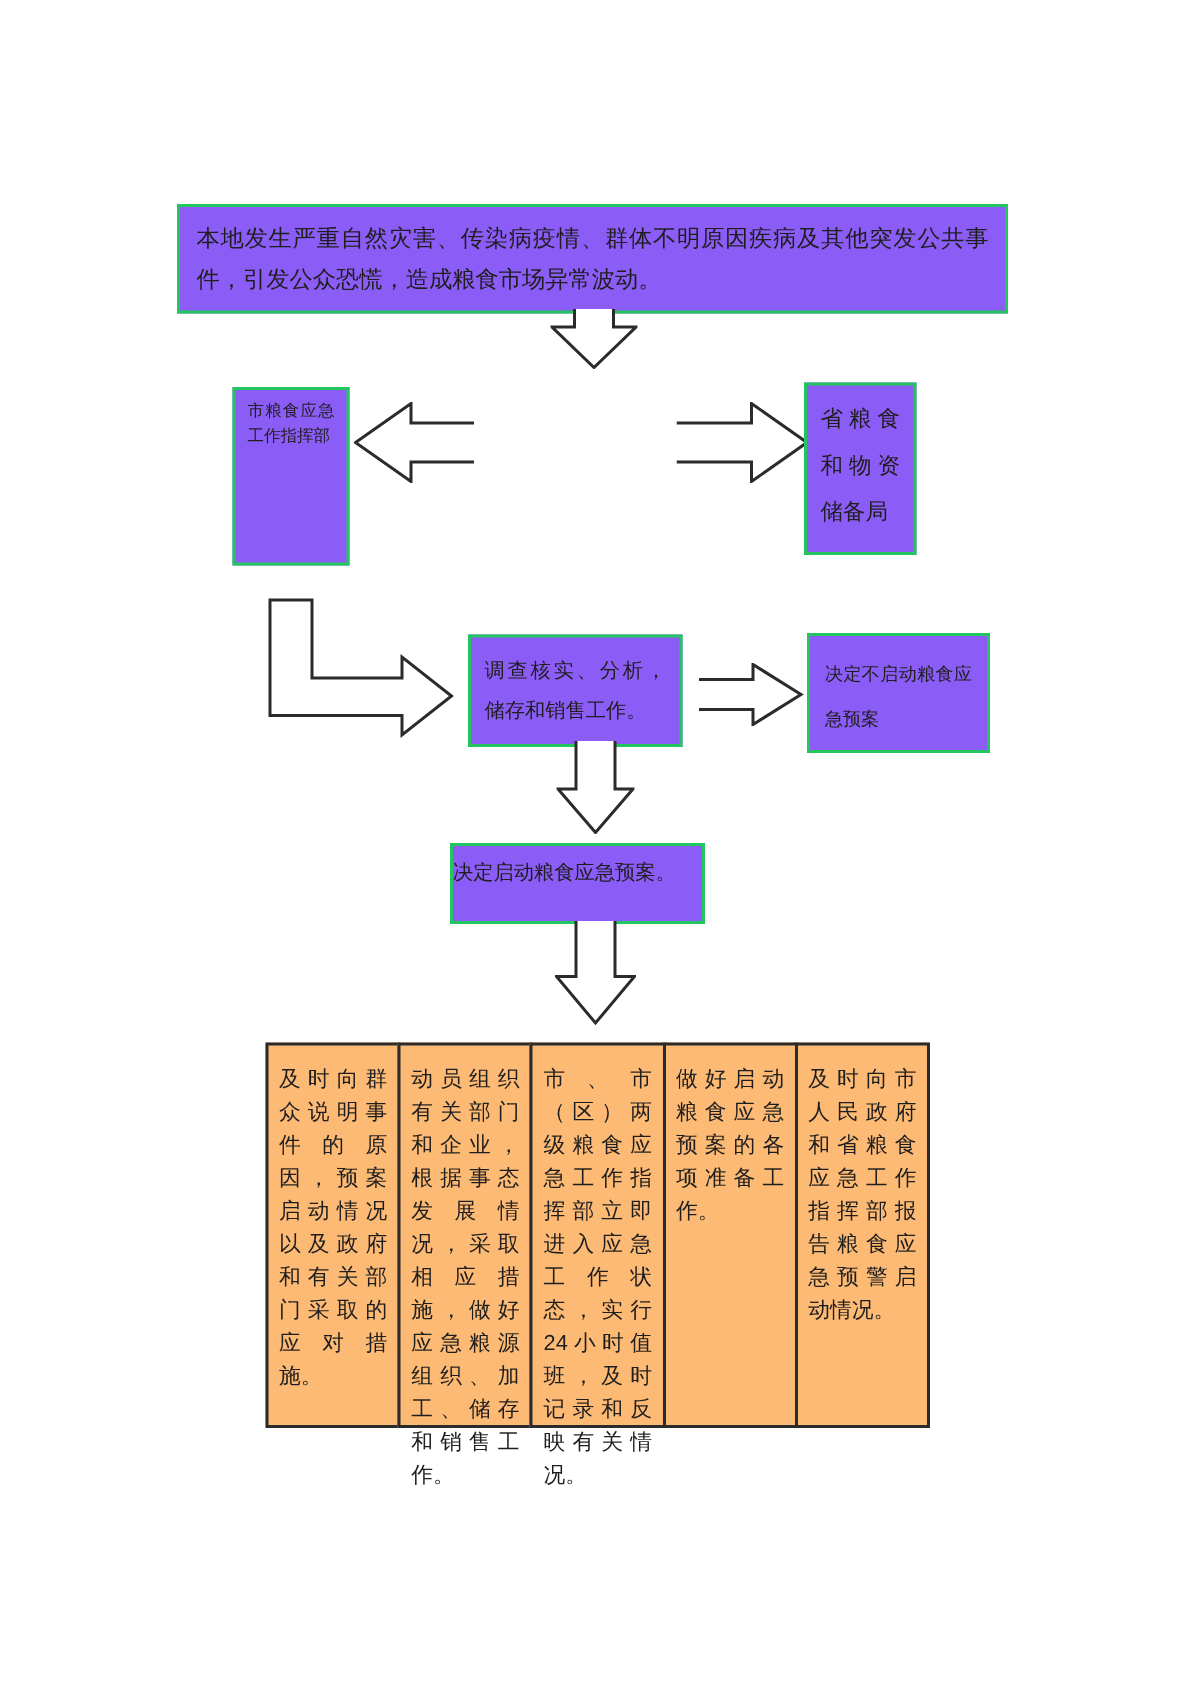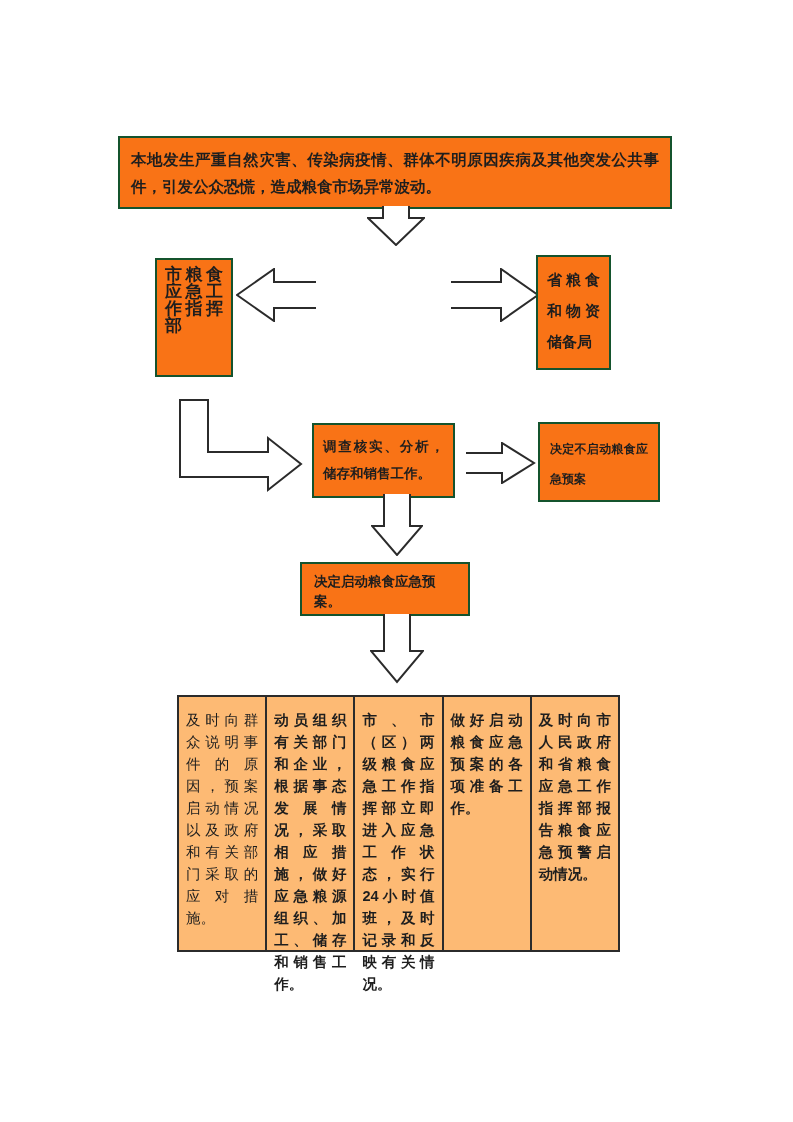--- a/index.html
+++ b/index.html
@@ -15,9 +15,8 @@
   .box {
     position: absolute;
     box-sizing: border-box;
-    border: 2px solid #14532d;
-    background: #f97316;
-    font-weight: bold;
+    border: 2px solid #22c55e;
+    background: #8b5cf6;
   }
   .jc {
     text-align: justify;

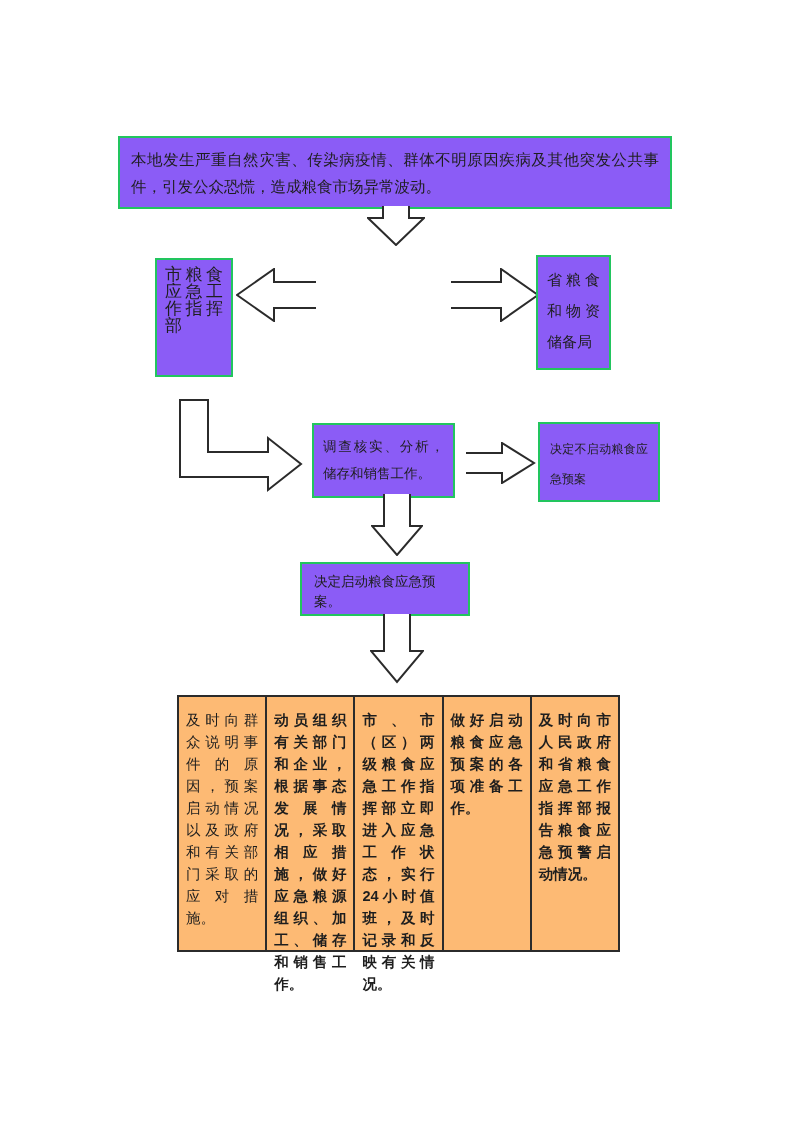--- a/index.html
+++ b/index.html
@@ -34,7 +34,7 @@
   #trigger { left: 118px; top: 136px; width: 554px; height: 73px; padding: 8px 11px 0; font-size: 15.5px; line-height: 27px; }
 
   
-  #hq { left: 155px; top: 258px; width: 78px; height: 119px; padding: 6px 8px 0; font-size: 17px; line-height: 17px; }
+  #hq { left: 155px; top: 258px; width: 78px; height: 119px; padding: 6px 8px 0; font-size: 11px; line-height: 17px; }
   #investigate { left: 313px; top: 253px; width: 141px; height: 89px; padding: 3px 8px 0; font-size: 13.5px; line-height: 28px; }
   #province { left: 536px; top: 255px; width: 75px; height: 115px; padding: 7px 9px 0; font-size: 15px; line-height: 31px; }
 

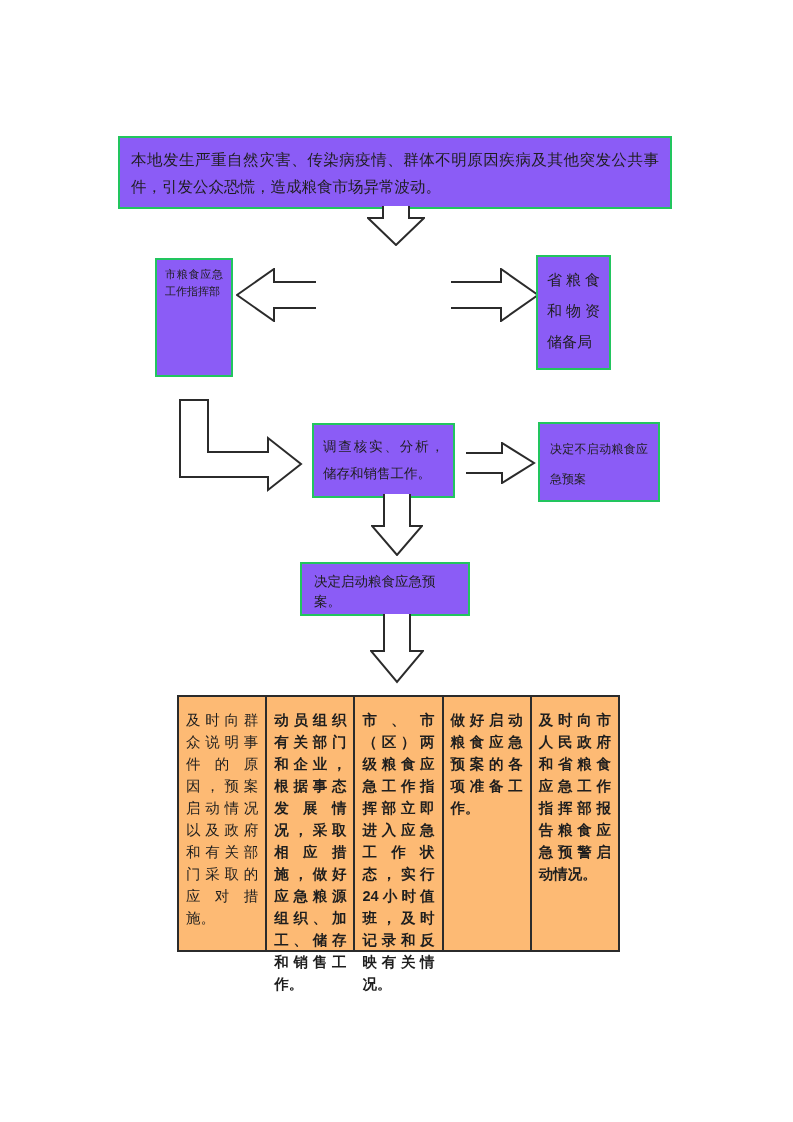--- a/index.html
+++ b/index.html
@@ -43,7 +43,7 @@
   #no-activate { left: 538px; top: 422px; width: 122px; height: 80px; padding: 10px 10px 0; font-size: 12px; line-height: 30px; }
 
   
-  #activate { left: 300px; top: 562px; width: 170px; height: 54px; padding: 8px 12px 0; font-size: 13.5px; line-height: 20px; }
+  #activate { left: 300px; top: 562px; width: 170px; height: 54px; padding: 8px 0 0; font-size: 13.5px; line-height: 20px; }
 
   
   #actions {

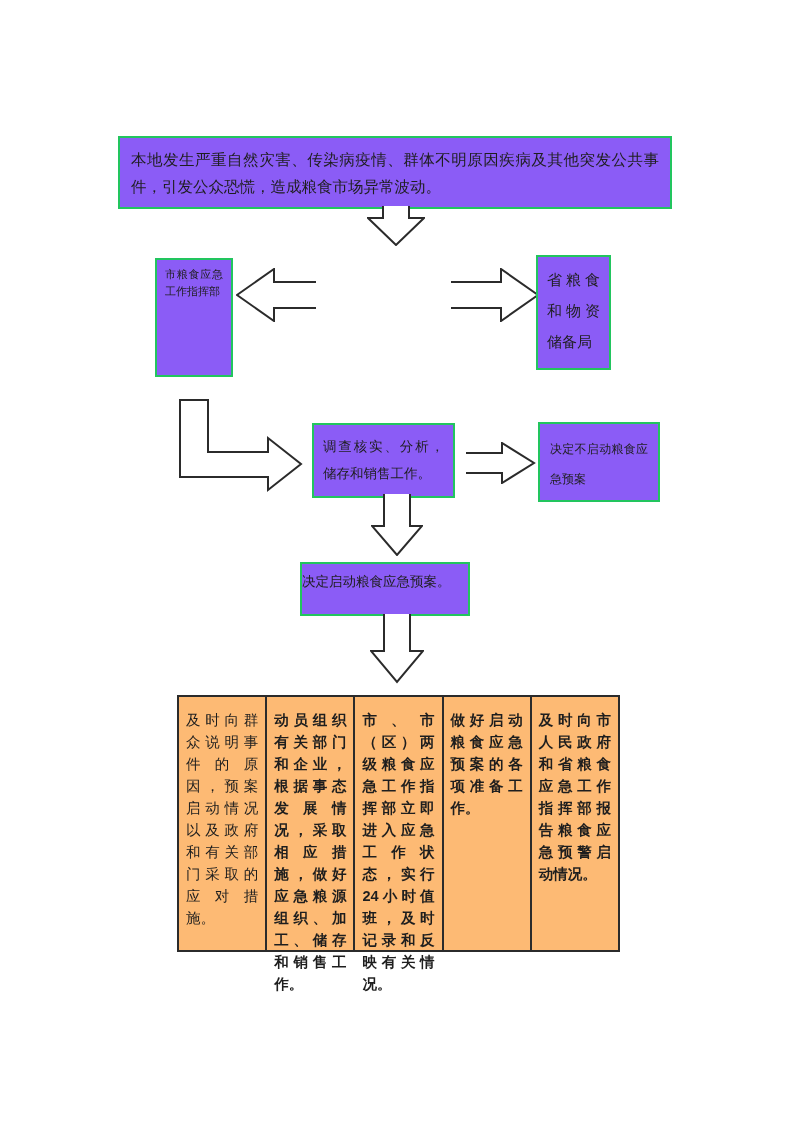--- a/index.html
+++ b/index.html
@@ -60,7 +60,7 @@
     font-size: 14.5px;
     line-height: 22px;
   }
-  .col + .col { margin-left: -2px; font-weight: bold; }
+  .col + .col { margin-left: -2px; }
 </style>
 </head>
 <body>

